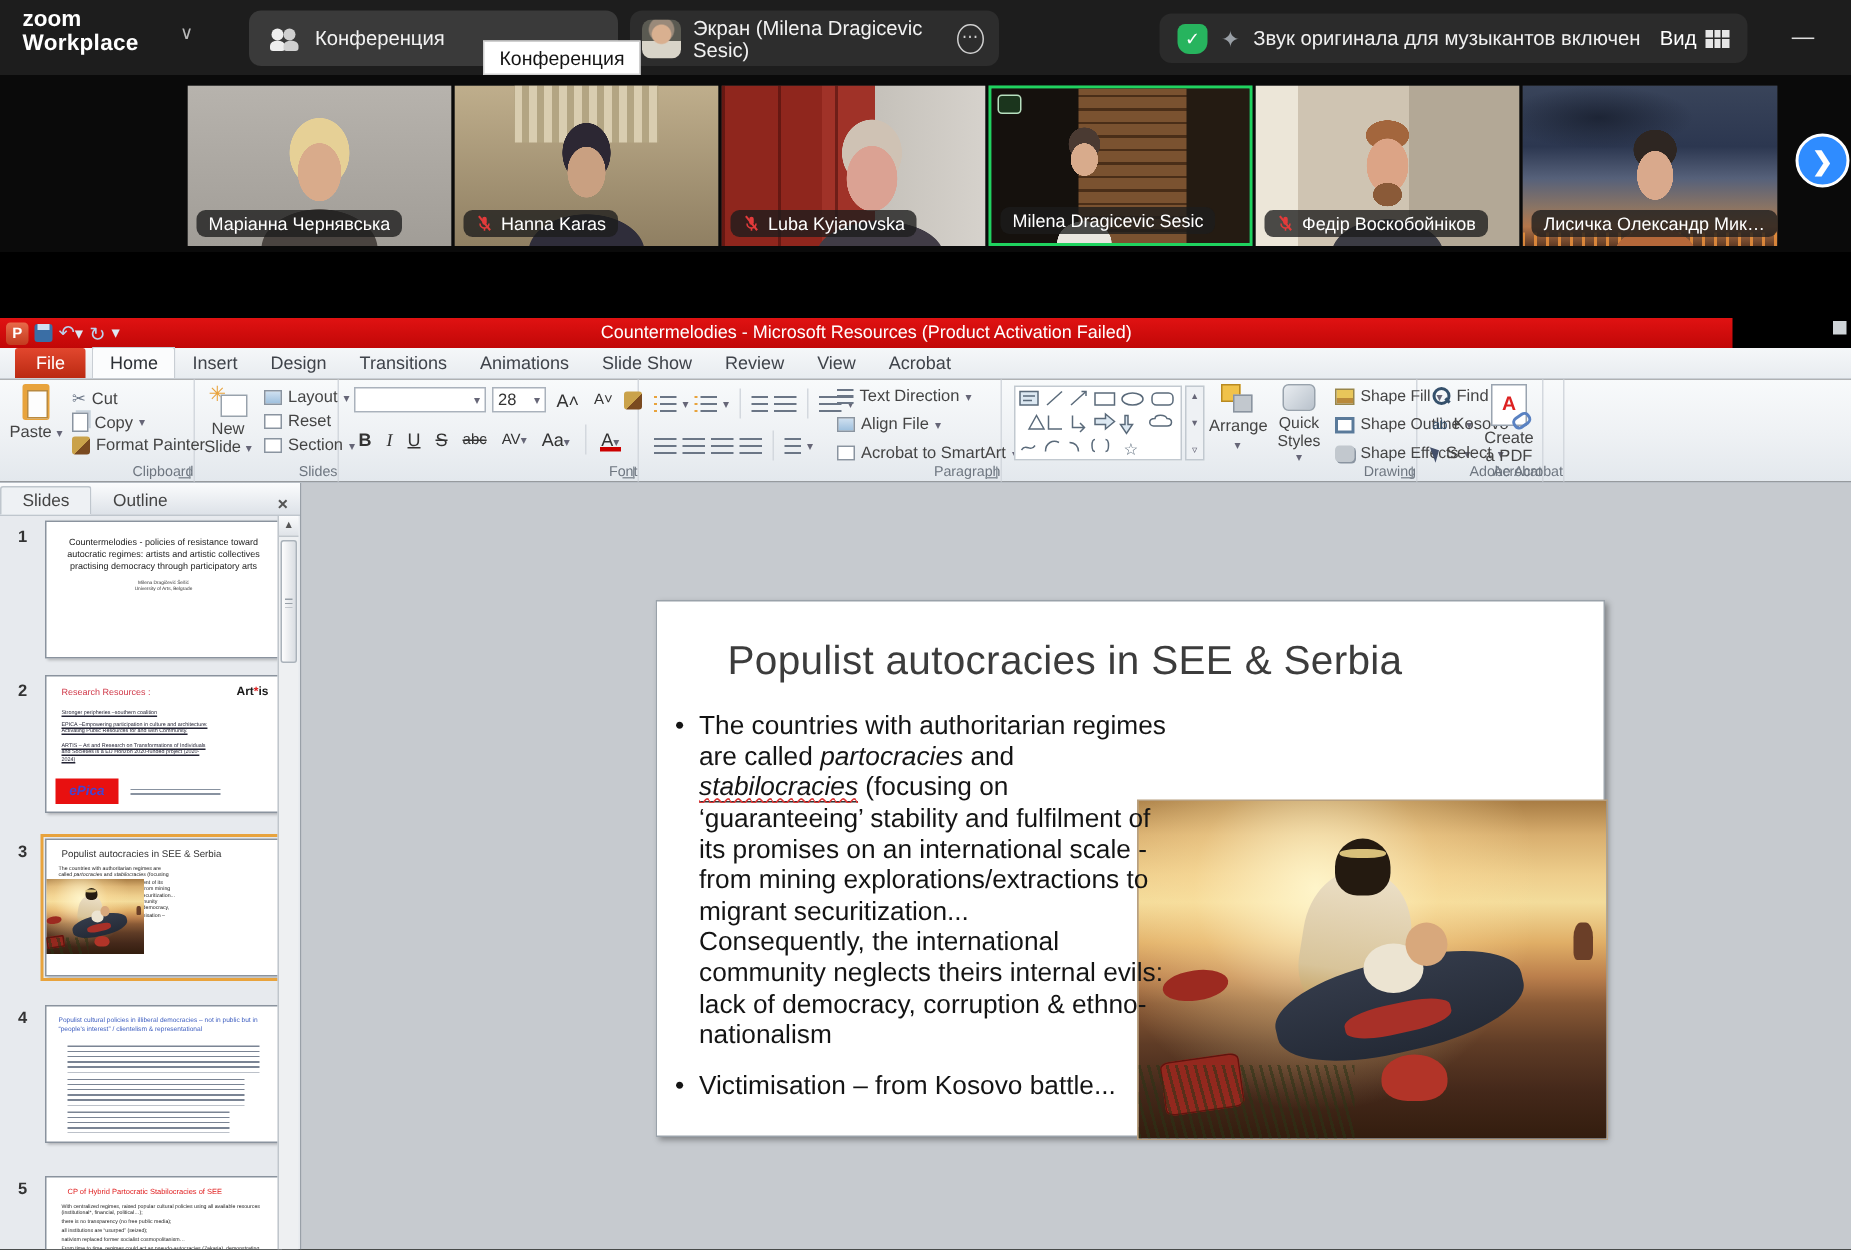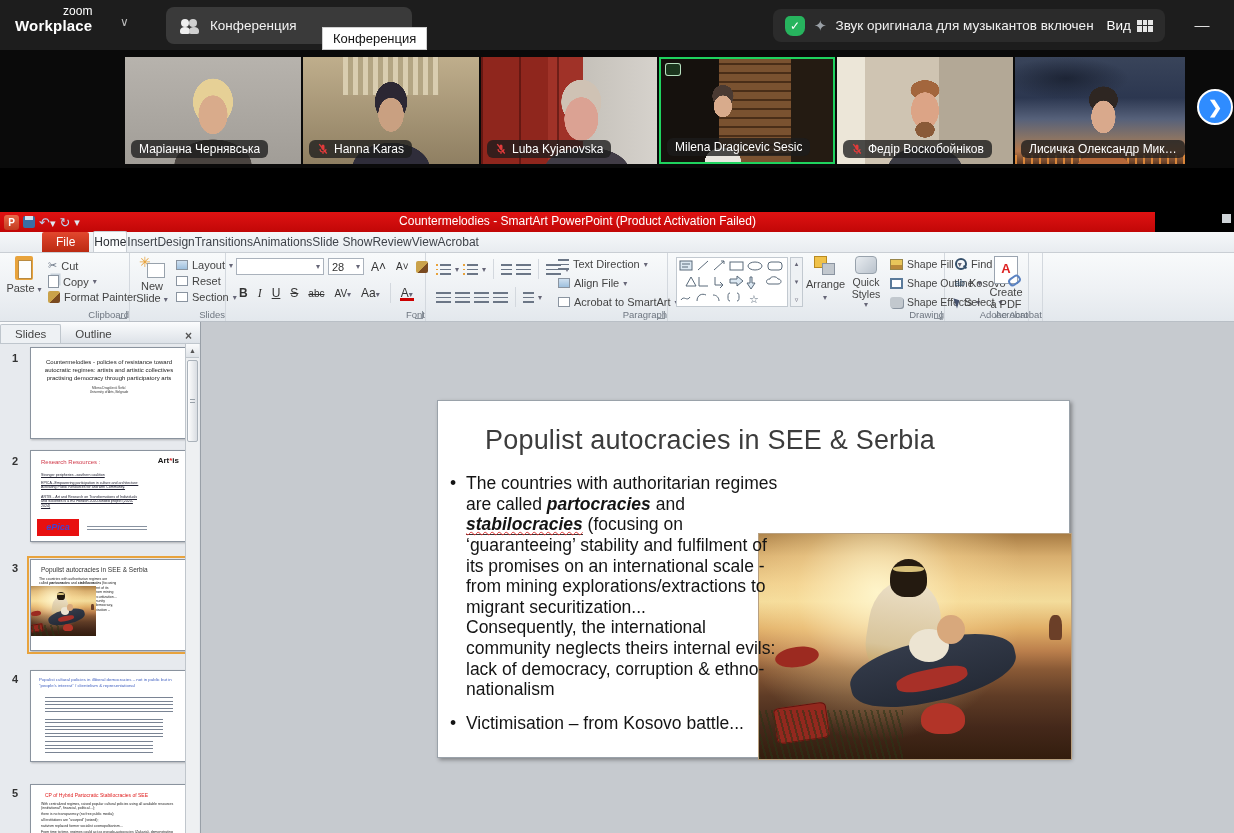--- a/index.html
+++ b/index.html
@@ -10,7 +10,7 @@
   
   .zoom-topbar{position:absolute;left:0;top:0;width:1234px;height:50px;background:#1d1d1d;}
   .brand{position:absolute;left:15px;top:5px;color:#fff;line-height:1.05;cursor:default;}
-  .brand .b1{font-size:12px;font-weight:400;display:block;text-align:right;}
+  .brand .b1{font-size:15px;font-weight:700;display:block;}
   .brand .b2{font-size:15px;font-weight:700;display:block;letter-spacing:.2px;}
   .brand-caret{position:absolute;left:120px;top:15px;color:#b9b9b9;font-size:12px;}
   .ztab{position:absolute;top:7px;height:37px;border-radius:8px;display:flex;align-items:center;color:#f2f2f2;font-size:13.5px;}

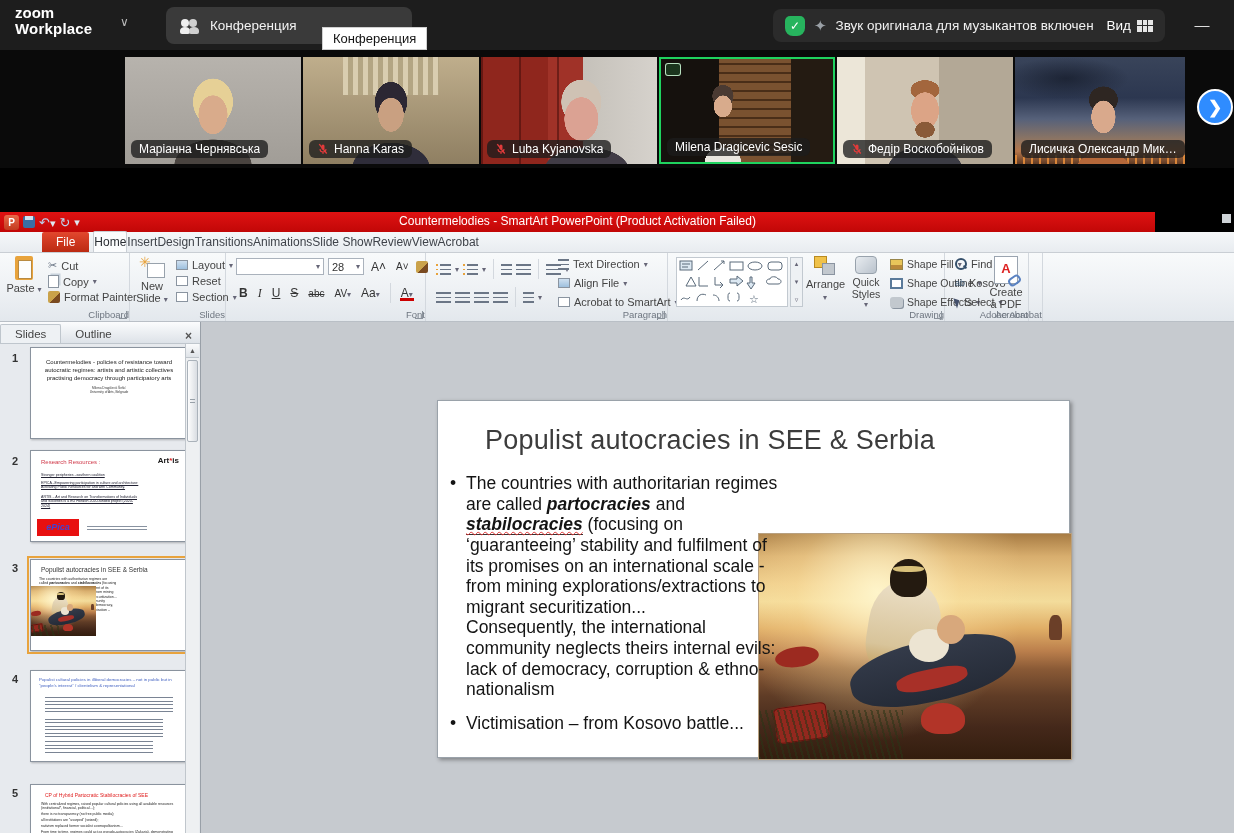--- a/index.html
+++ b/index.html
@@ -262,6 +262,11 @@
     </div>
     <div class="tooltip">Конференция</div>
 
+    <div class="ztab ztab2">
+      <span class="avatar"></span>
+      <span>Экран (Milena Dragicevic Sesic)</span>
+      <span class="tab-dots">⋯</span>
+    </div>
 
     <div class="status-pill">
       <span class="shield">✓</span>

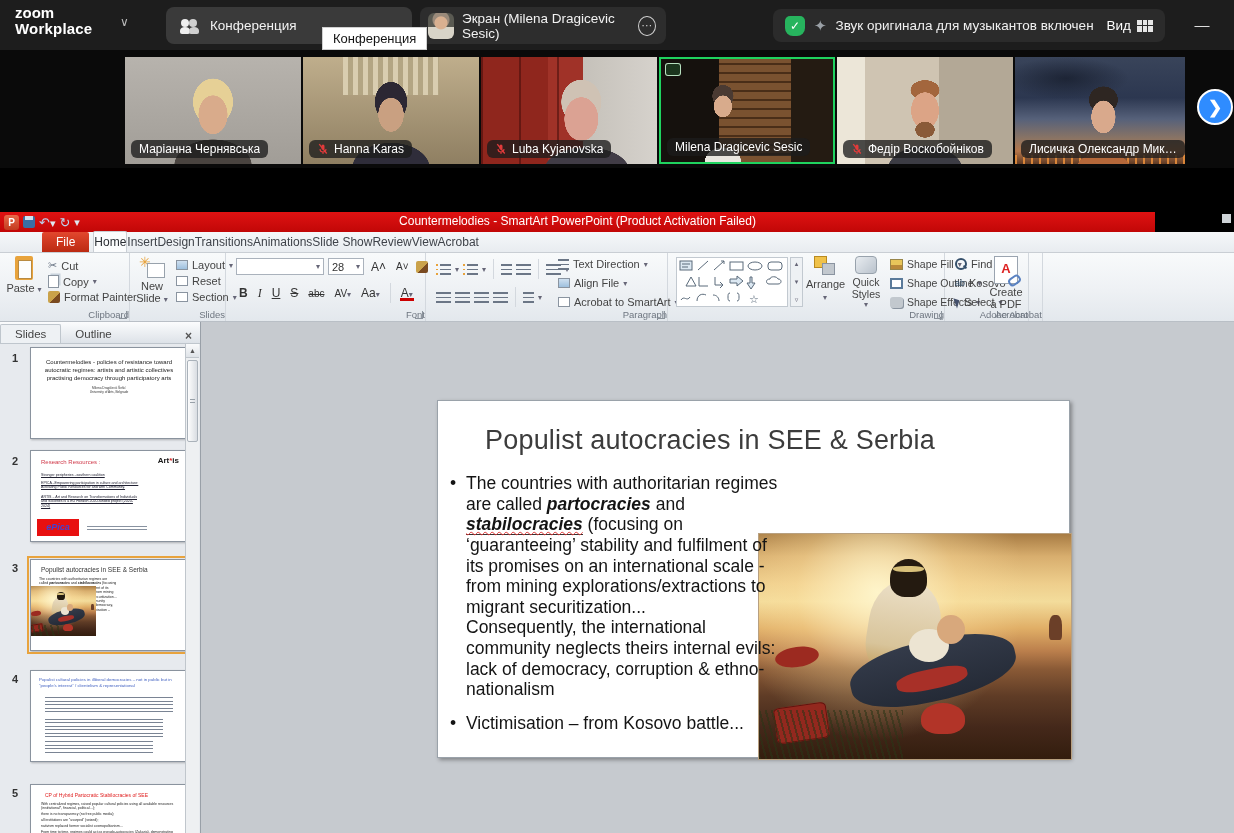--- a/index.html
+++ b/index.html
@@ -358,7 +358,7 @@
         <span class="undo">↻</span>
         <span class="qicon">▾</span>
       </div>
-      <div class="win-title">Countermelodies - SmartArt PowerPoint (Product Activation Failed)</div>
+      <div class="win-title">Countermelodies - Microsoft Resources (Product Activation Failed)</div>
     </div>
     <div class="corner-frag"></div>
 

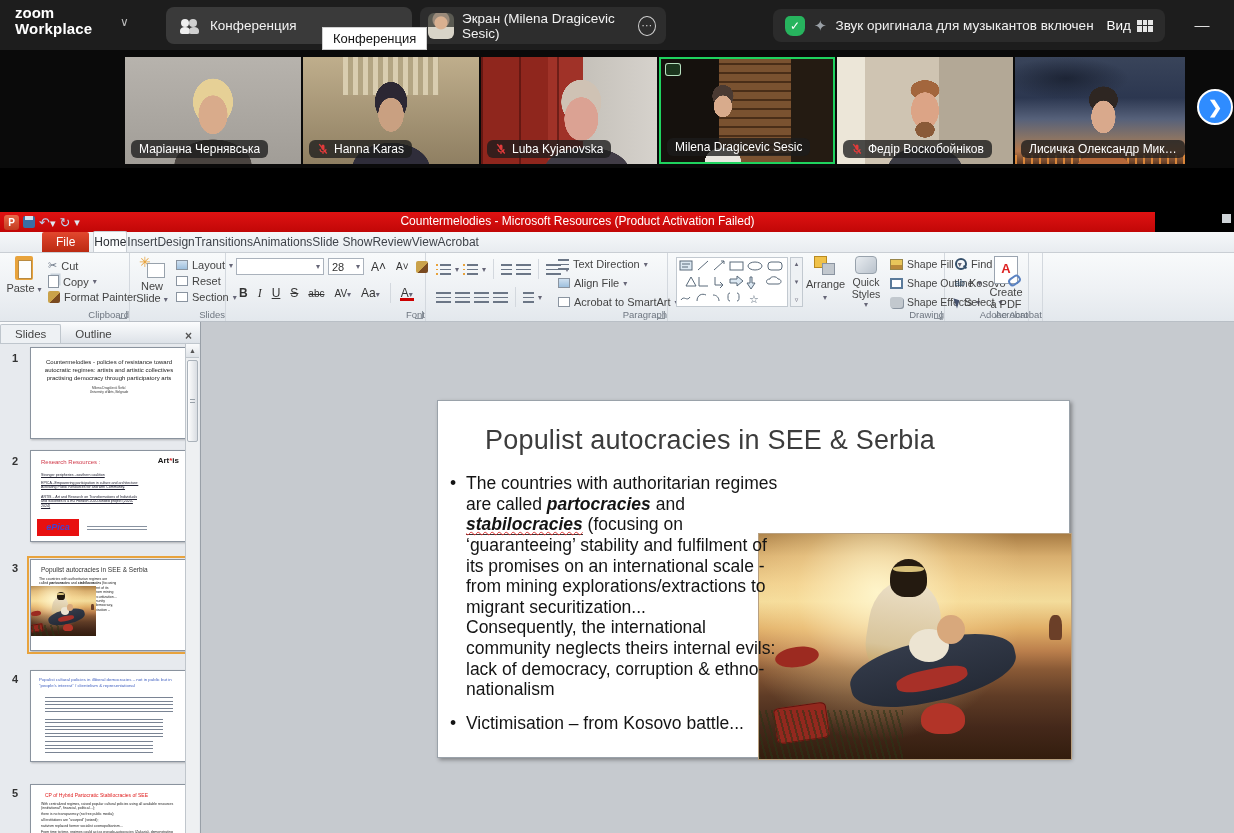--- a/index.html
+++ b/index.html
@@ -109,7 +109,7 @@
     background:linear-gradient(180deg,#f5f7f9,#e8ecf0);border-bottom:1px solid #c9ced4;display:flex;align-items:flex-end;padding-left:10px;}
   .rtab{font-size:12px;color:#3f434a;padding:3px 0 3px;cursor:default;}
   .rtab.file{background:linear-gradient(180deg,var(--file-tab-red,#e2472e),#bb2a12);color:#fff;border-radius:2px 2px 0 0;
-    padding:3px 14px;margin-right:4px;margin-left:32px;}
+    padding:3px 14px;margin-right:4px;}
   .rtab.active{background:#fbfcfd;border:1px solid #c9ced4;border-bottom:none;border-radius:2px 2px 0 0;color:#2b2f35;}
 
   .ribbon{position:absolute;left:0;top:41px;width:1234px;height:69px;

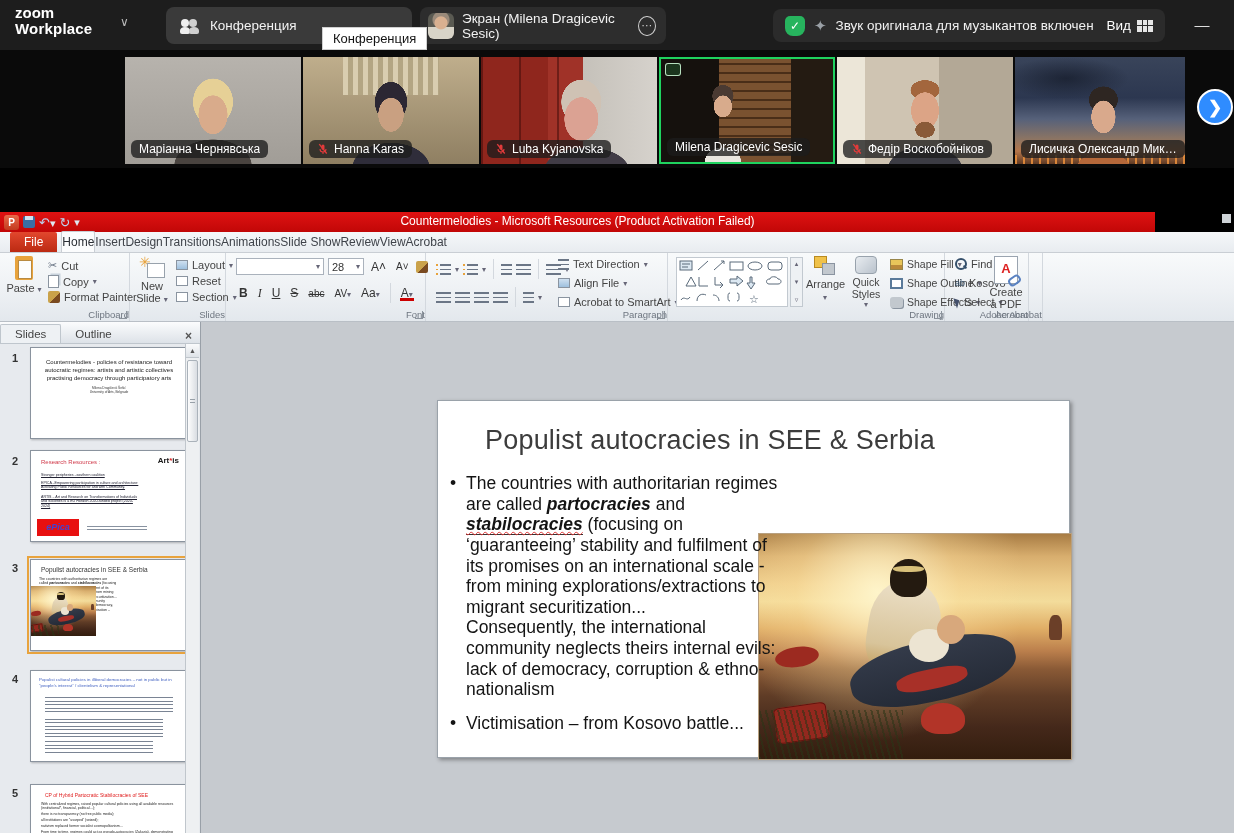--- a/index.html
+++ b/index.html
@@ -107,7 +107,7 @@
 
   .tabrow{position:absolute;left:0;top:20px;width:1234px;height:21px;
     background:linear-gradient(180deg,#f5f7f9,#e8ecf0);border-bottom:1px solid #c9ced4;display:flex;align-items:flex-end;padding-left:10px;}
-  .rtab{font-size:12px;color:#3f434a;padding:3px 0 3px;cursor:default;}
+  .rtab{font-size:12px;color:#3f434a;padding:3px 11px 3px;cursor:default;}
   .rtab.file{background:linear-gradient(180deg,var(--file-tab-red,#e2472e),#bb2a12);color:#fff;border-radius:2px 2px 0 0;
     padding:3px 14px;margin-right:4px;}
   .rtab.active{background:#fbfcfd;border:1px solid #c9ced4;border-bottom:none;border-radius:2px 2px 0 0;color:#2b2f35;}

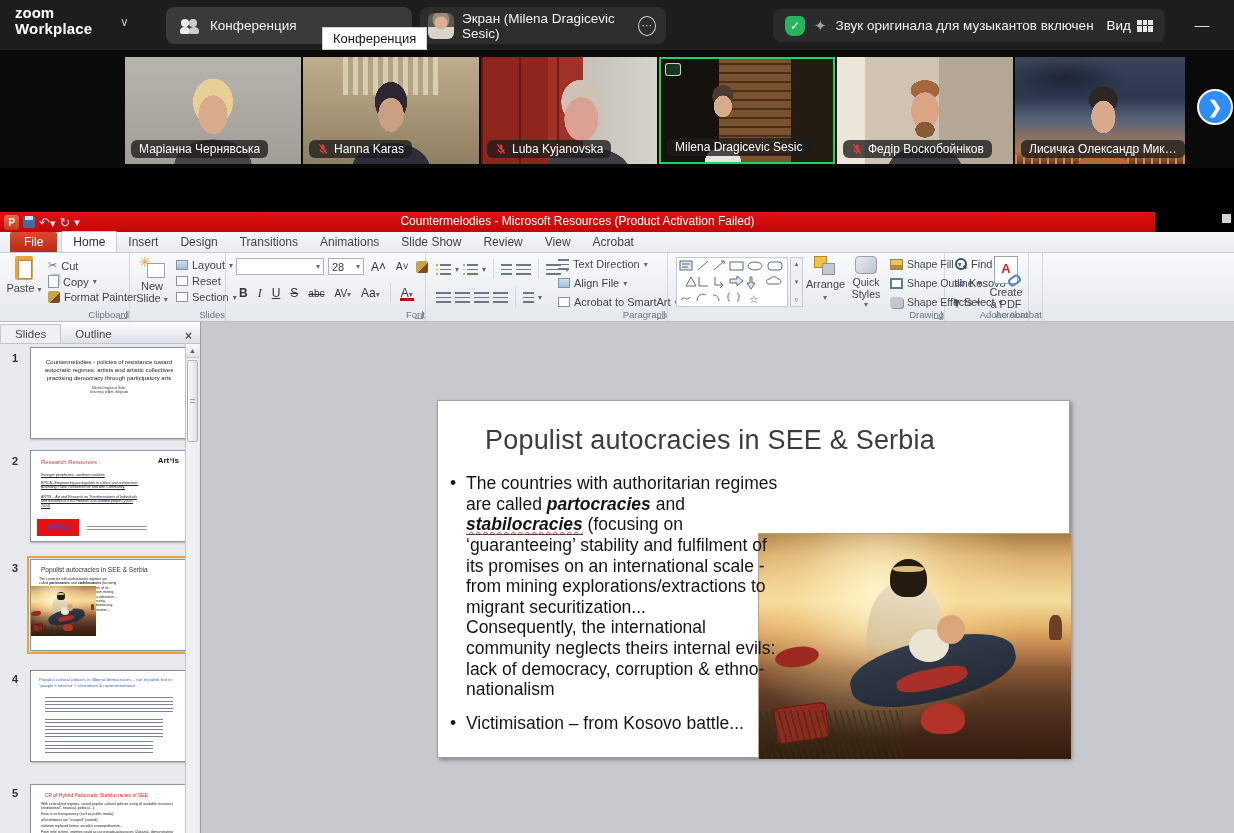--- a/index.html
+++ b/index.html
@@ -214,7 +214,7 @@
   .bullet{display:flex;gap:6px;}
   .bmark{flex:0 0 10px;}
   .btext{white-space:pre-line;}
-  .it{font-style:italic;font-weight:bold;}
+  .it{font-style:italic;}
   .un{text-decoration:underline wavy 1px #d33;border-bottom:1px solid #333;}
   .b2row{margin-top:13px;}
   .slide-kart{position:absolute;left:321px;top:133px;width:312px;height:225px;z-index:1;box-shadow:0 0 0 1px #b8a080;}

